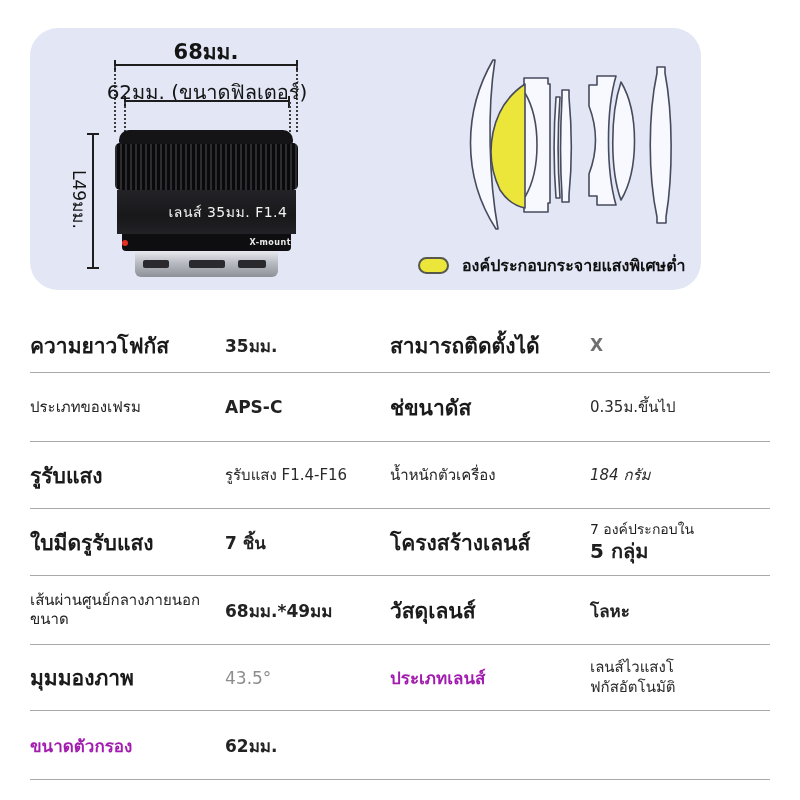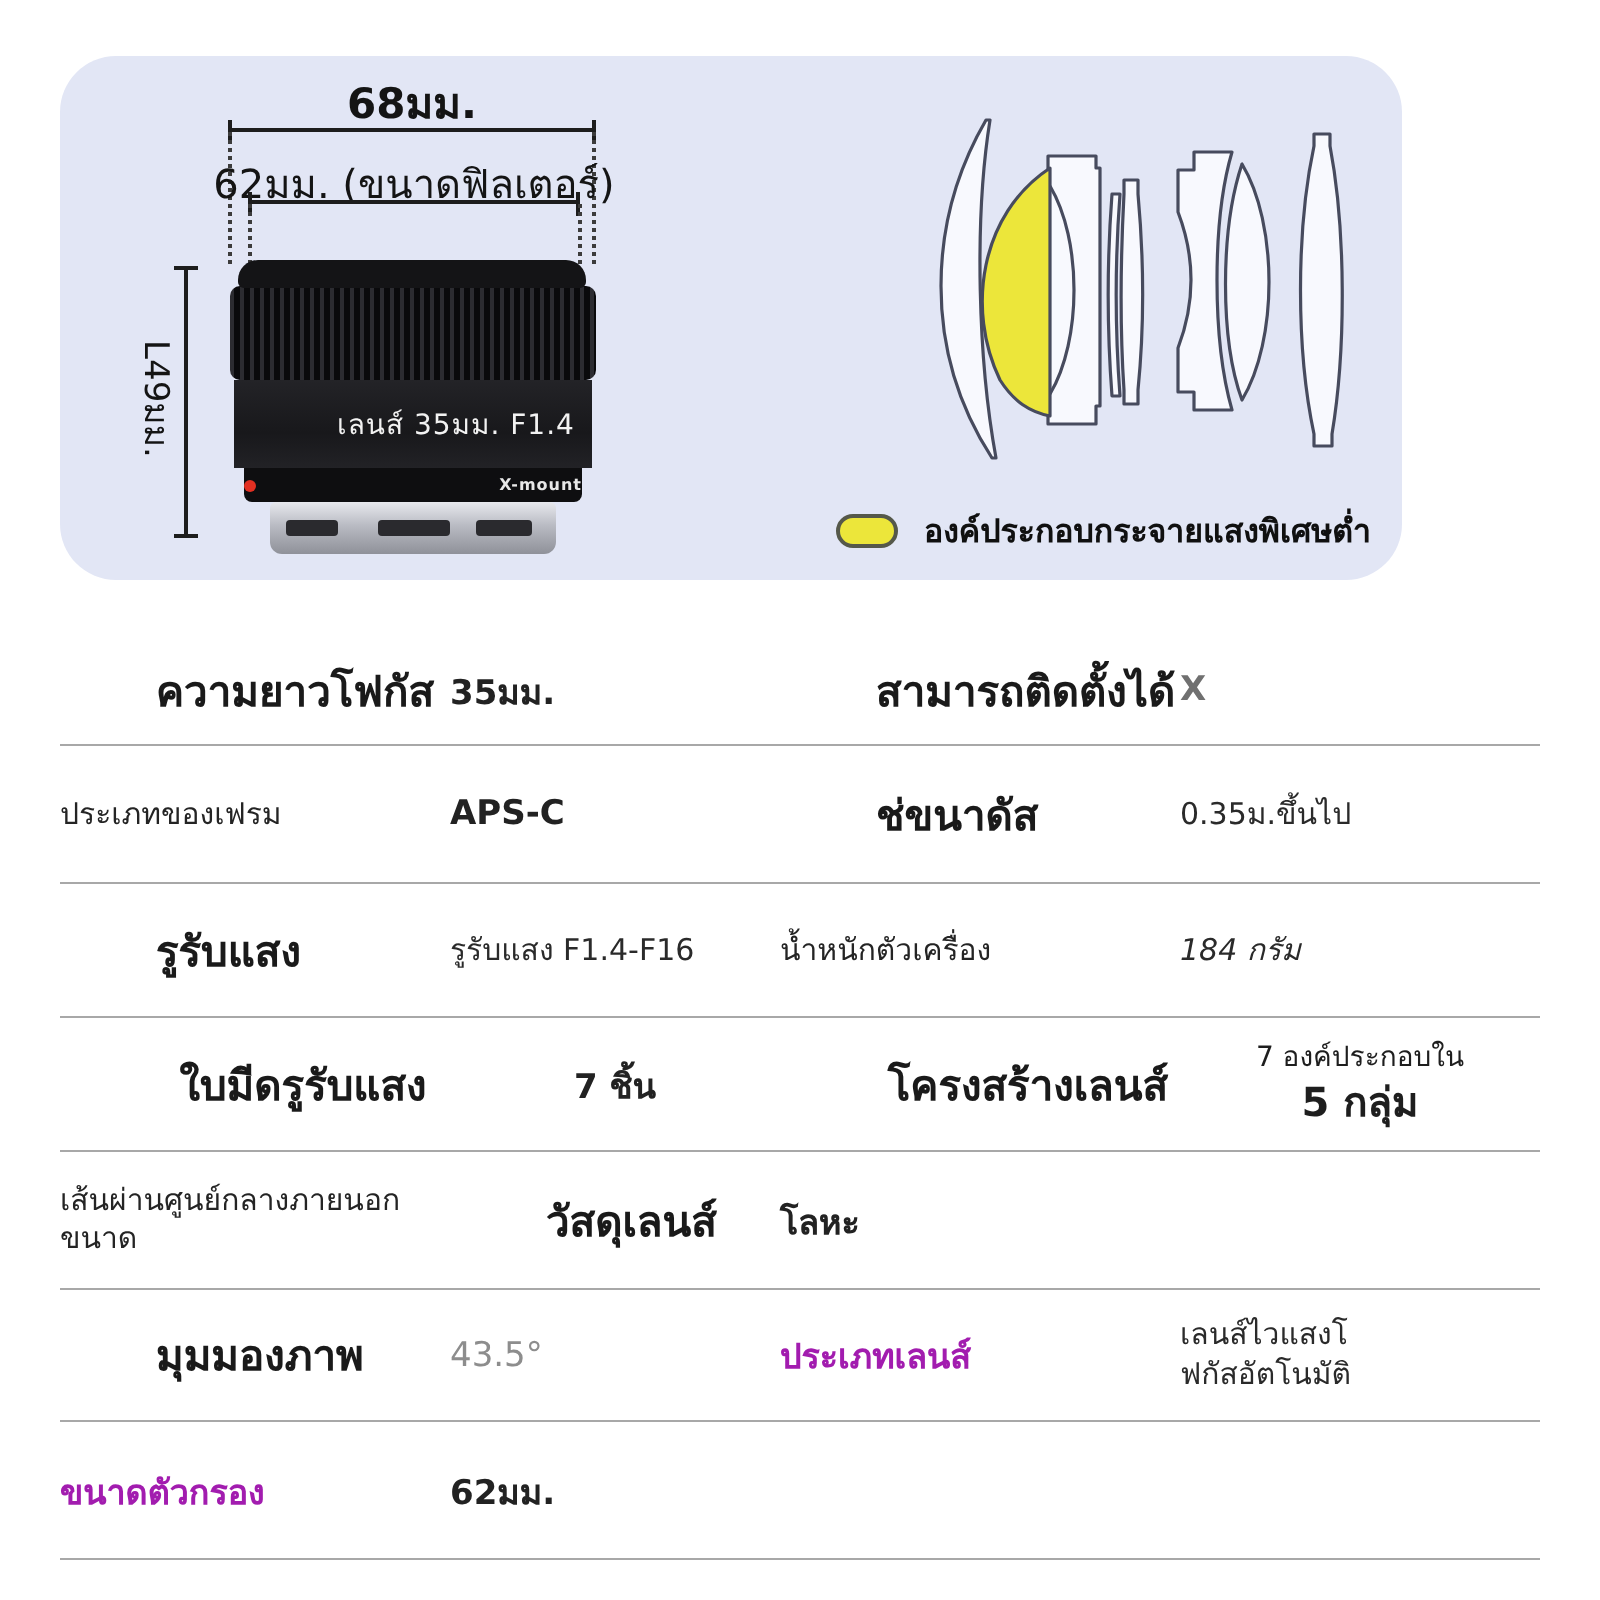--- a/index.html
+++ b/index.html
@@ -69,7 +69,7 @@
   .r0{height:54px;} .r1{height:68px;} .r2{height:66px;} .r3{height:66px;text-align:center;}
   .r4{height:68px;} .r5{height:65px;} .r6{height:68px;}
 
-  .lab-lg{font-size:21px;font-weight:600;color:#1a1a1a;margin-left:48px;}
+  .lab-lg{font-size:21px;font-weight:600;color:#1a1a1a;}
   .lab-md{font-size:17px;font-weight:600;color:#a21caf;}
   .lab-sm{font-size:15px;font-weight:400;color:#242424;}
   .val{font-size:17px;font-weight:600;color:#222;}

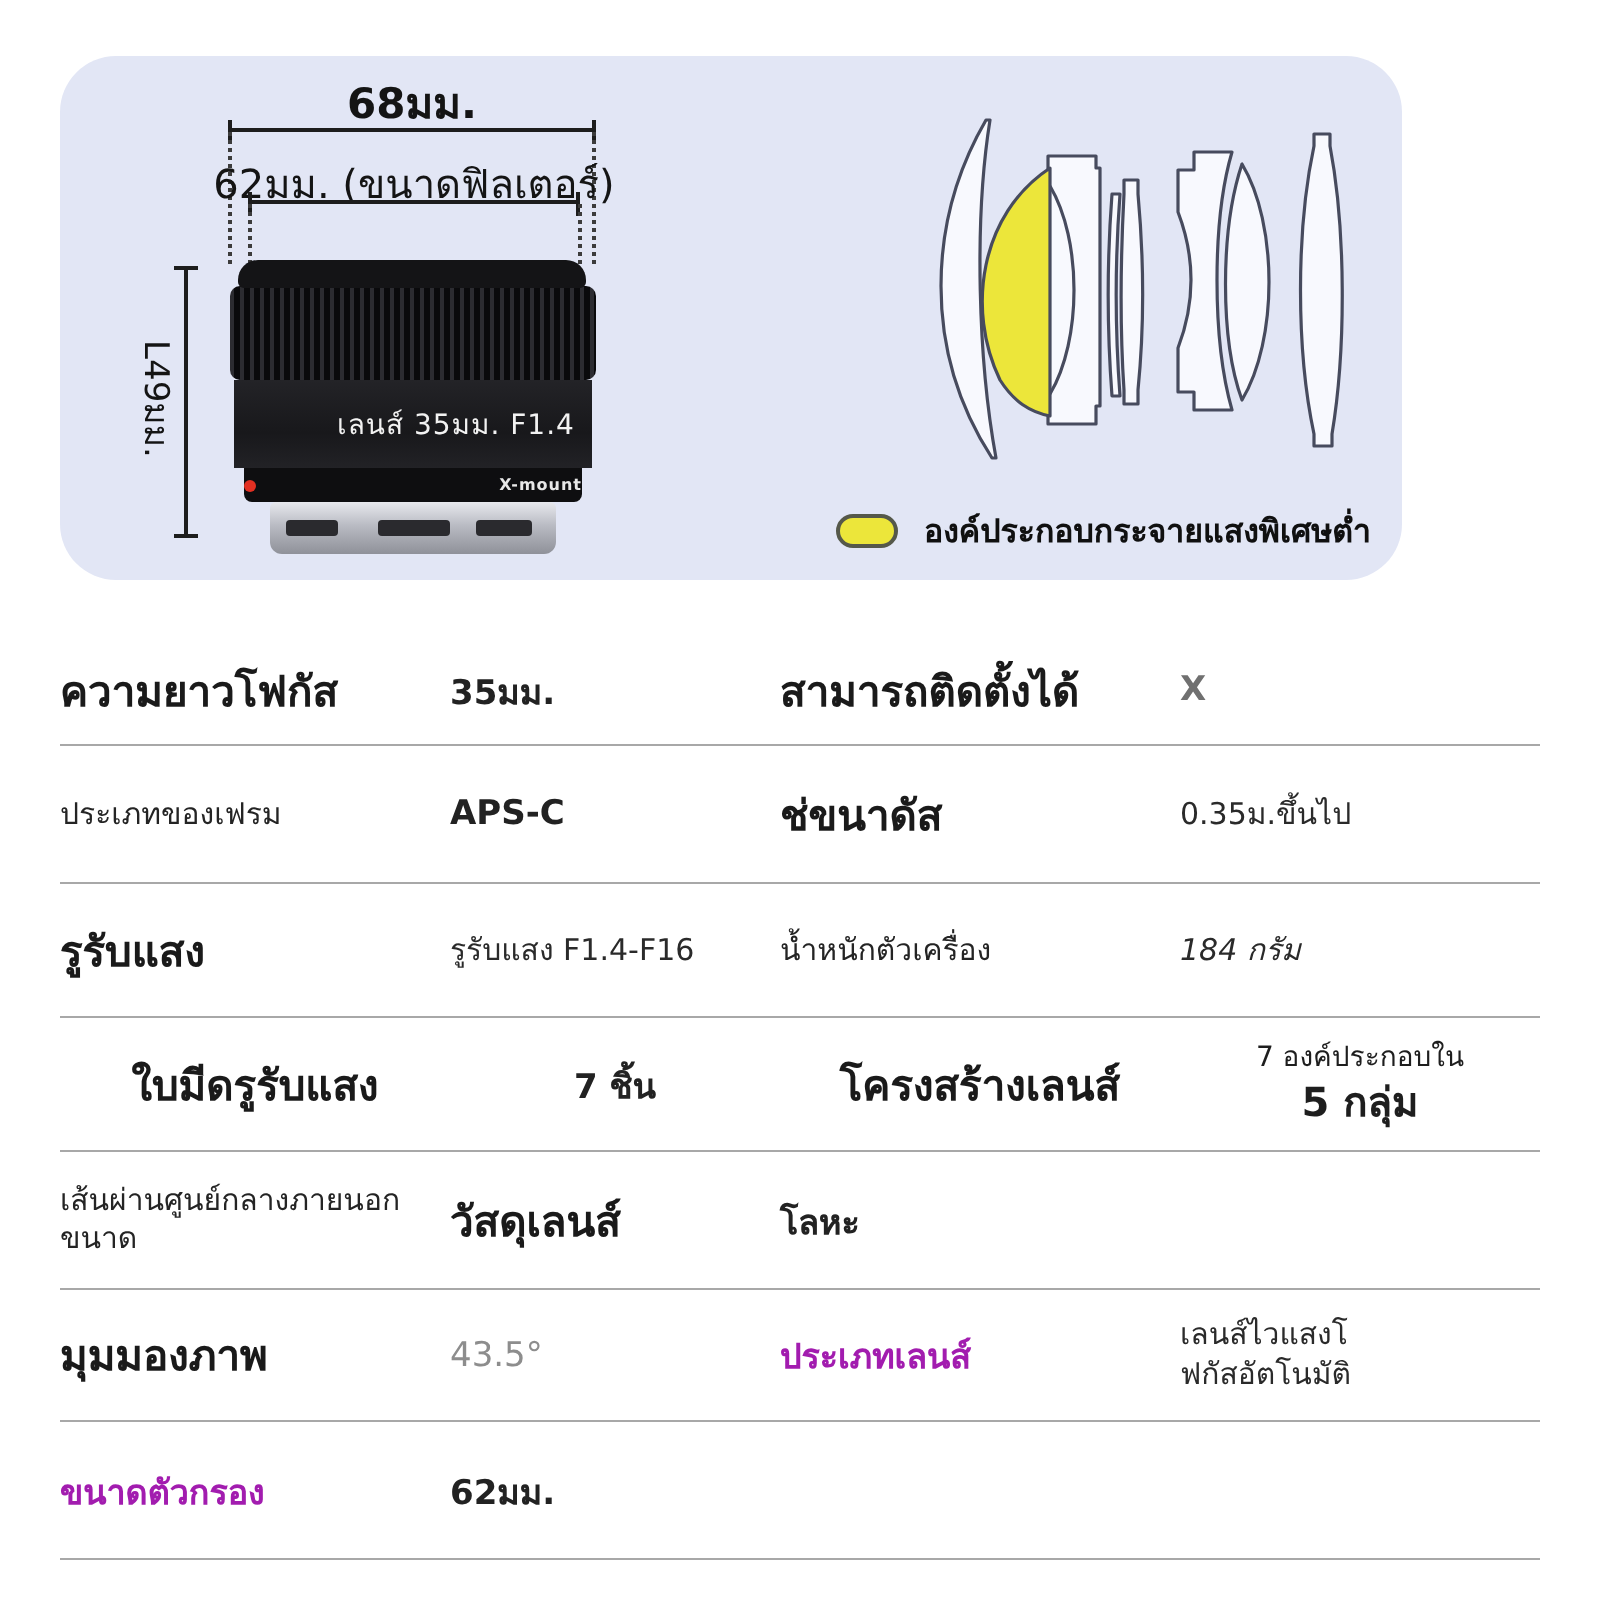--- a/index.html
+++ b/index.html
@@ -66,7 +66,7 @@
   .spec-table{position:absolute;left:30px;top:318px;width:740px;}
   .spec-row{display:grid;grid-template-columns:195px 165px 200px 1fr;
             align-items:center;border-bottom:1px solid #a8a8a8;}
-  .r0{height:54px;} .r1{height:68px;} .r2{height:66px;} .r3{height:66px;text-align:center;}
+  .r0{height:54px;} .r1{height:68px;} .r2{height:66px;} .r3{height:66px;}
   .r4{height:68px;} .r5{height:65px;} .r6{height:68px;}
 
   .lab-lg{font-size:21px;font-weight:600;color:#1a1a1a;}

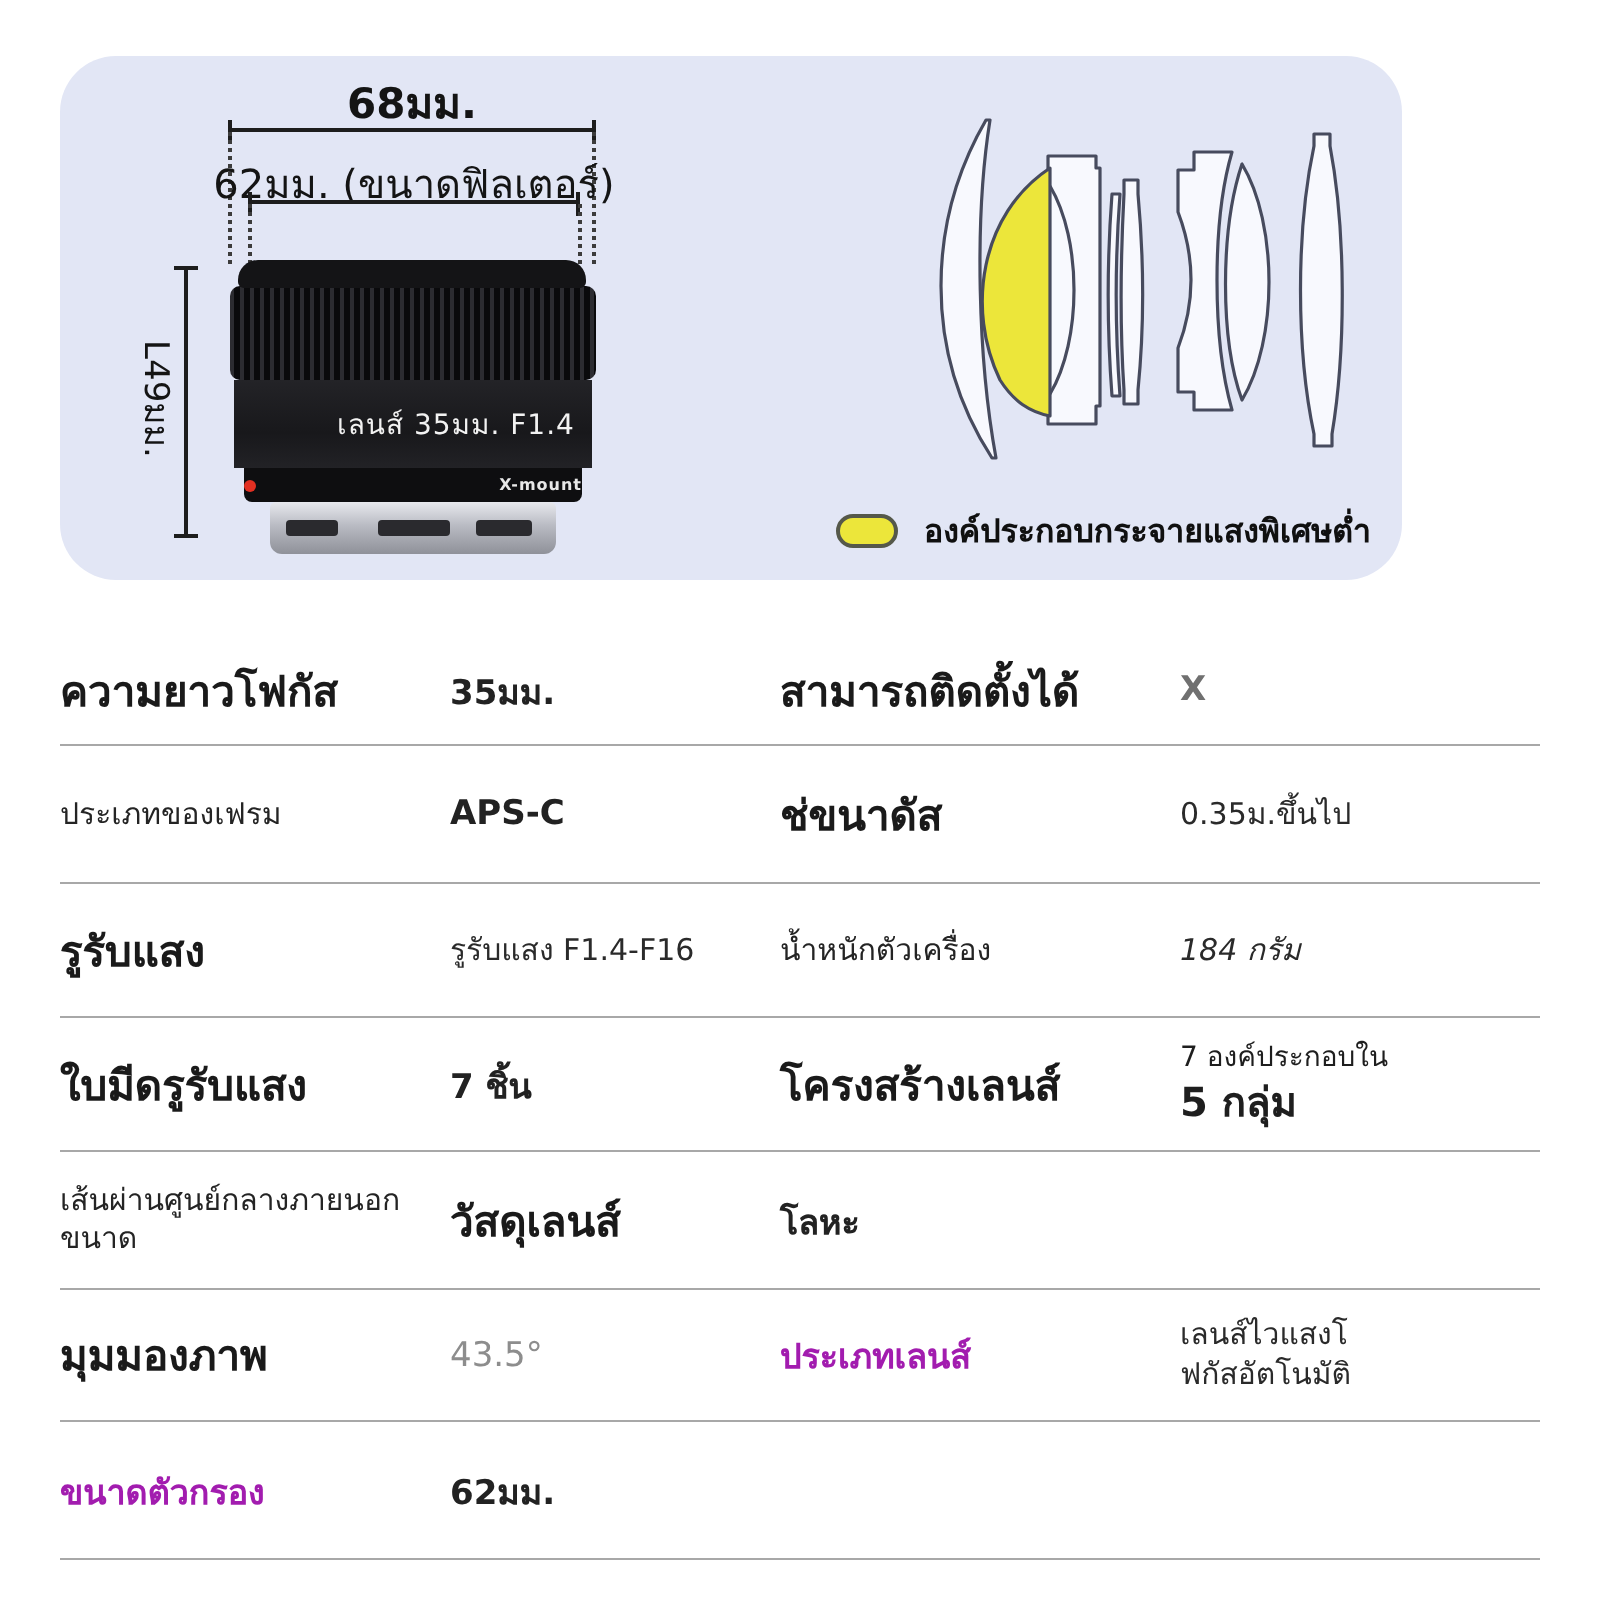--- a/index.html
+++ b/index.html
@@ -176,6 +176,7 @@
         <span style="display:block">เส้นผ่านศูนย์กลางภายนอก</span>
         <span style="display:block">ขนาด</span>
       </div>
+      <div class="val">68มม.*49มม</div>
       <div class="lab-lg">วัสดุเลนส์</div>
       <div class="val">โลหะ</div>
     </div>

